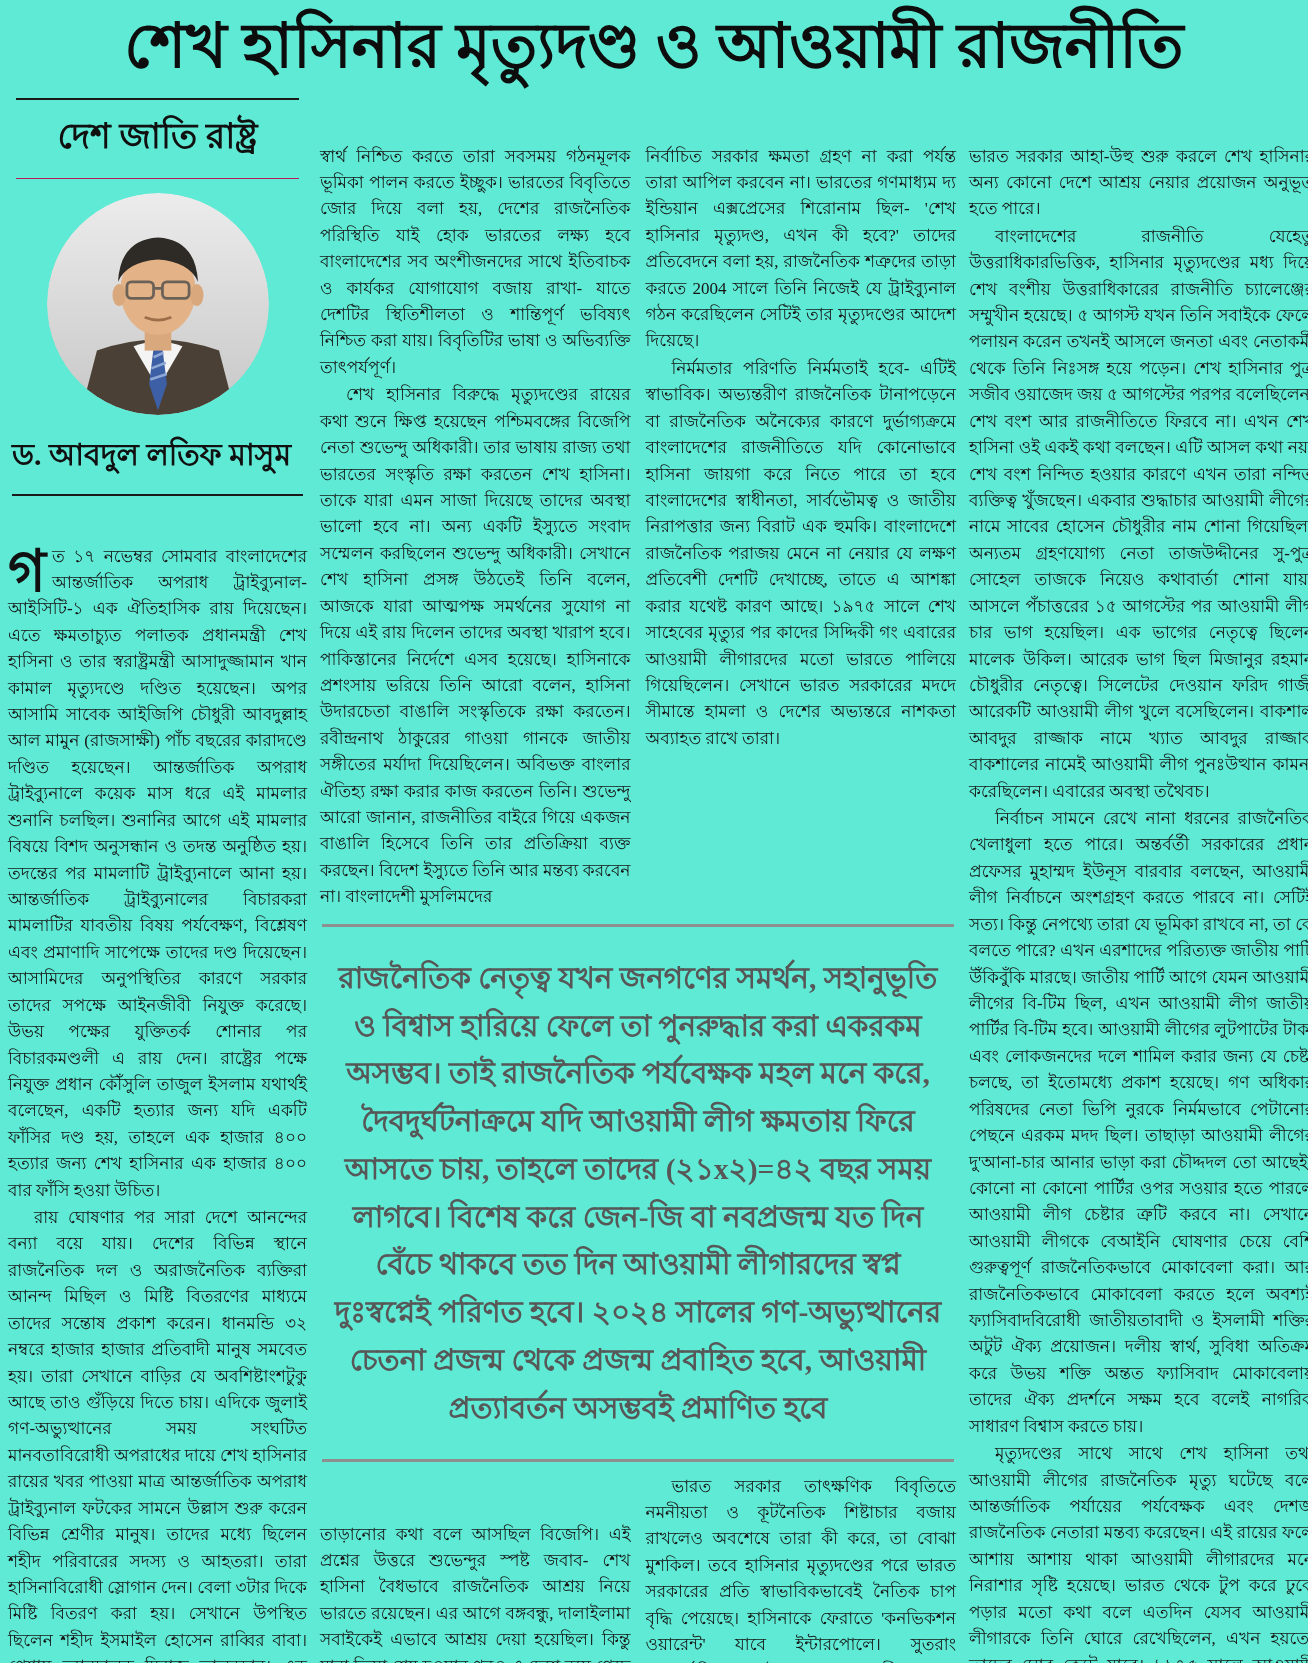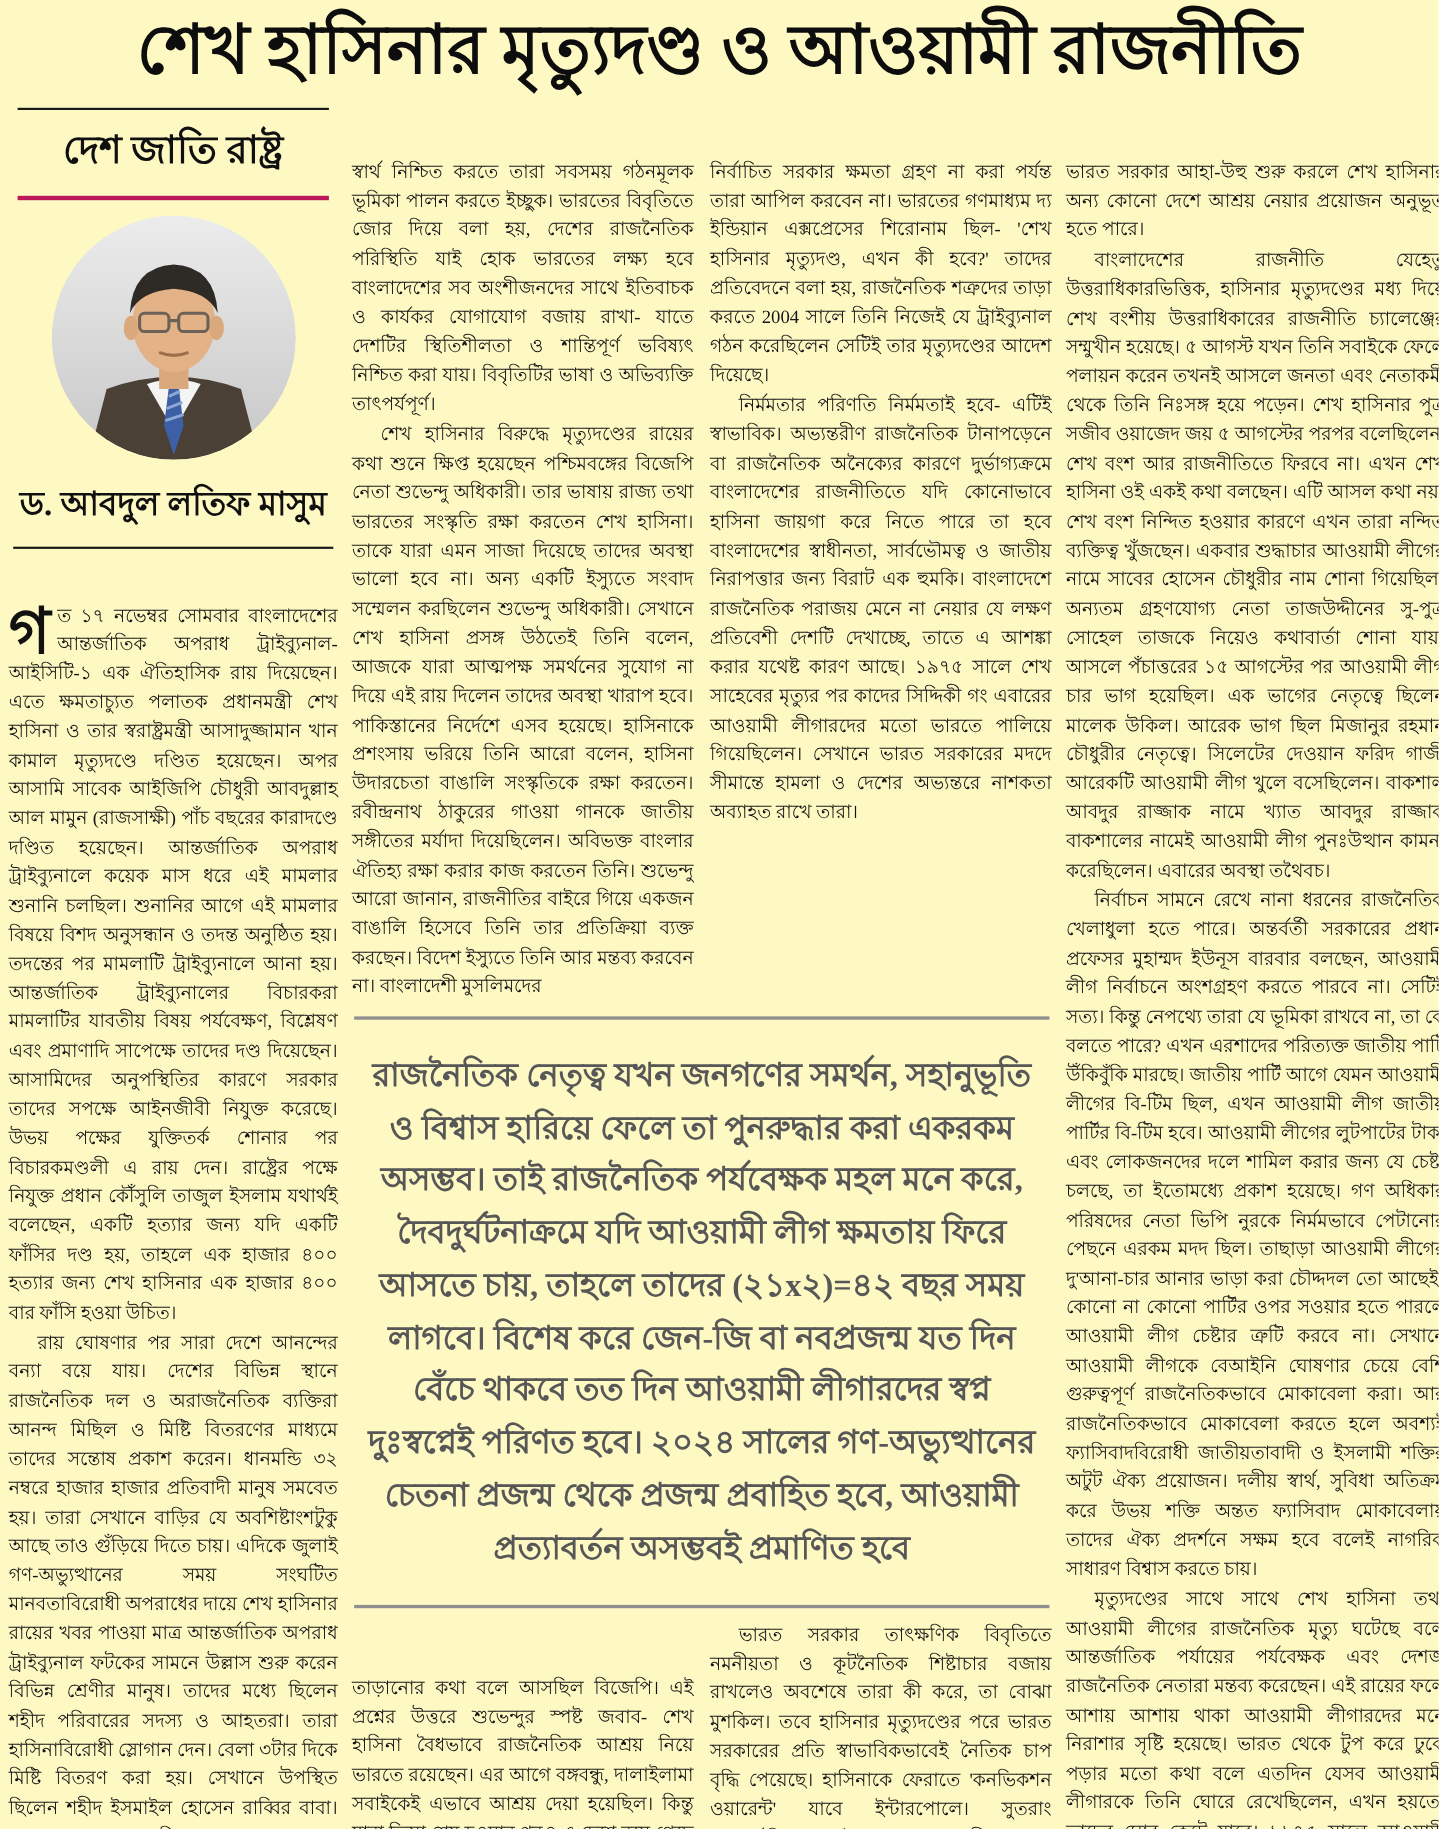--- a/index.html
+++ b/index.html
@@ -6,7 +6,7 @@
   html,body { background:#ffffff; }
   .page{
     width:1308px; height:1663px; overflow:hidden;
-    background:#fef9c3; color:#141414;
+    background:#5eead4; color:#141414;
     font-family:"Liberation Serif", serif;
     padding:6px 8px 0 8px;
   }

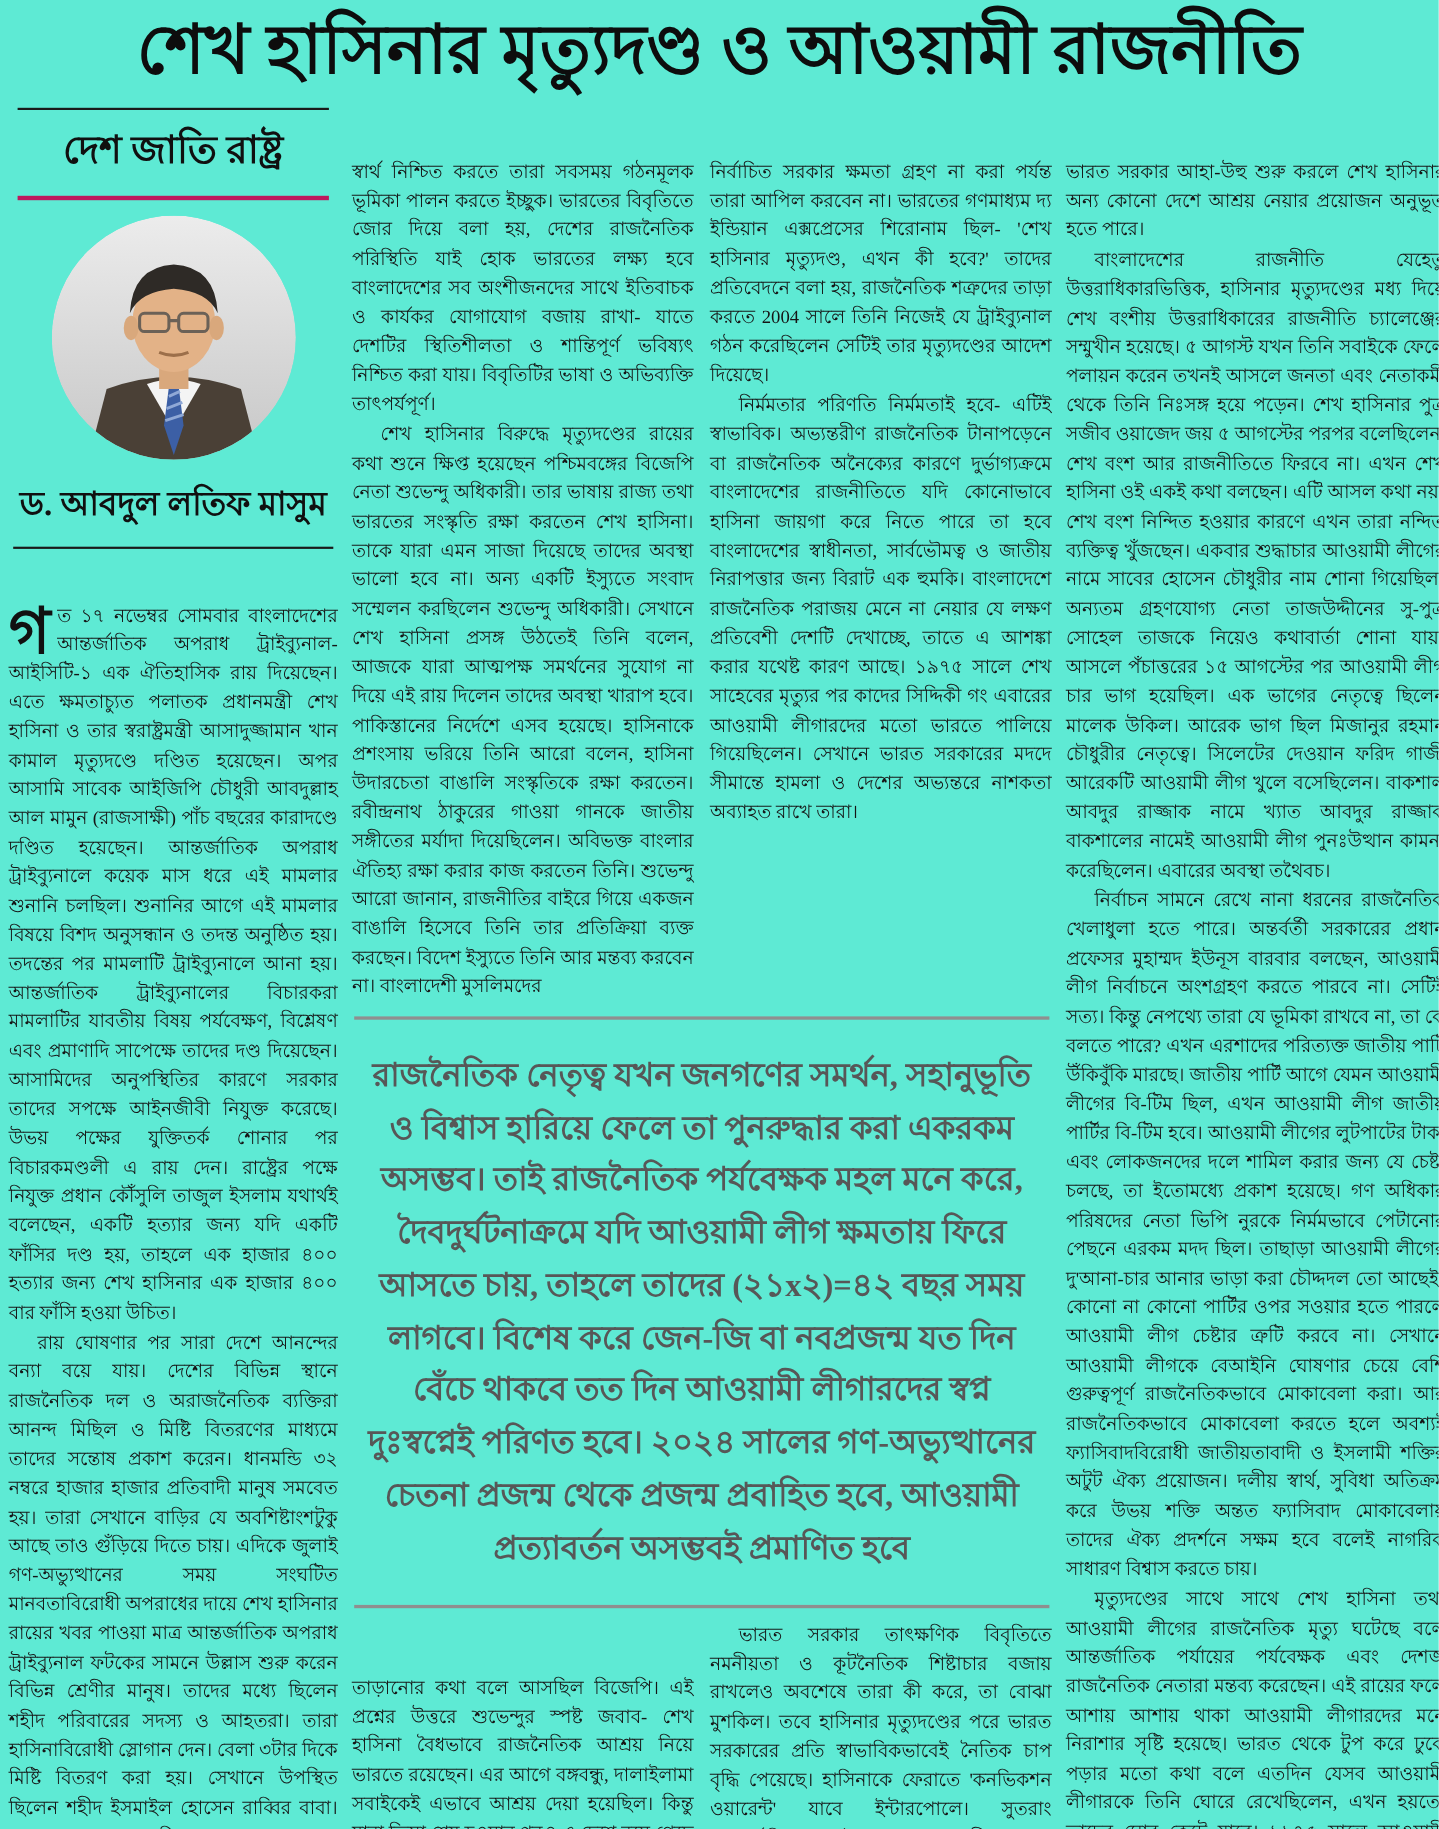--- a/index.html
+++ b/index.html
@@ -23,7 +23,7 @@
 
   .section-box{
     margin:2px 8px 14px 8px; padding:9px 0 10px 0;
-    border-top:2px solid #1a1a1a; border-bottom:4px solid #be185d;
+    border-top:2px solid #1a1a1a; border-bottom:1px solid #be185d;
     text-align:center; font-size:35px; font-weight:bold; color:#101010;
   }
   .photo-wrap{ display:flex; justify-content:center; margin:6px 0 10px 0; }

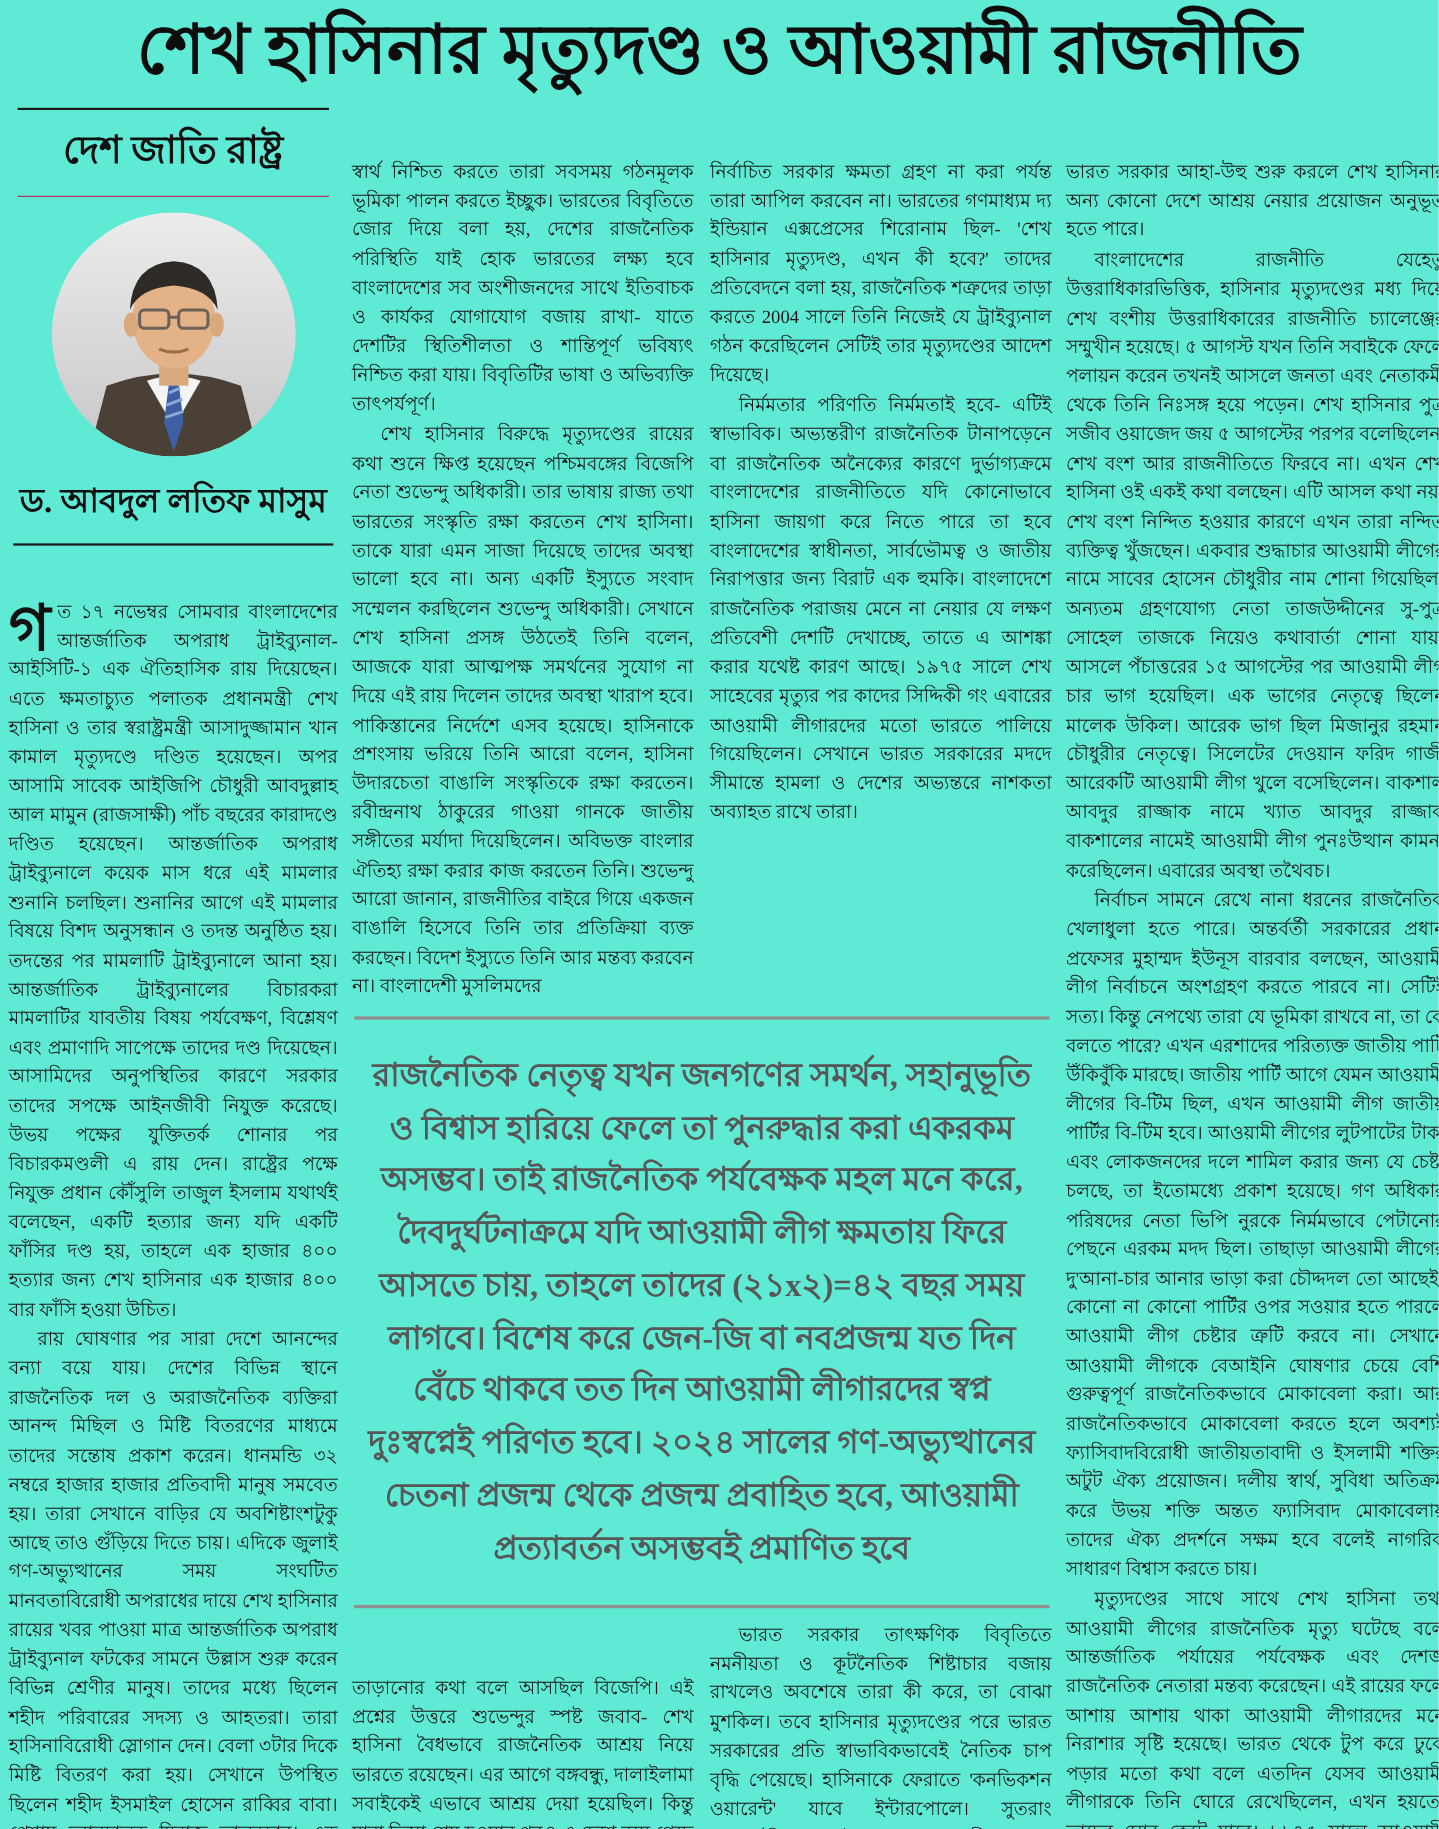--- a/index.html
+++ b/index.html
@@ -31,7 +31,7 @@
   .author-name{
     margin:2px 4px 14px 4px; padding:6px 0 12px 0;
     border-bottom:2px solid #1a1a1a;
-    text-align:center; font-size:30px; font-weight:bold; color:#101010;
+    text-align:left; font-size:30px; font-weight:bold; color:#101010;
   }
 
   p.para{

